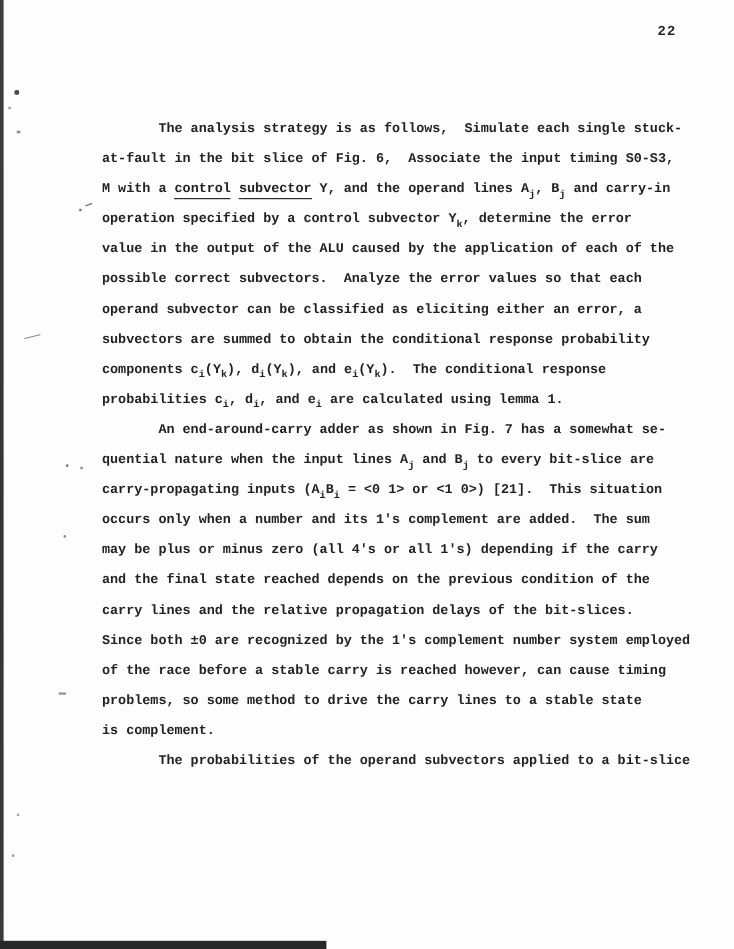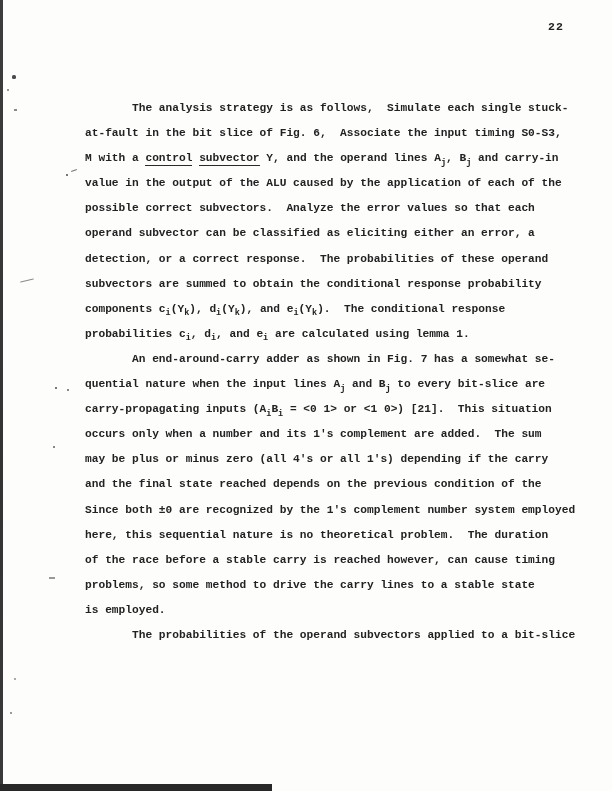--- a/index.html
+++ b/index.html
@@ -81,6 +81,7 @@
       <div class="line">       The analysis strategy is as follows,  Simulate each single stuck-</div>
       <div class="line">at-fault in the bit slice of Fig. 6,  Associate the input timing S0-S3,</div>
       <div class="line">M with a <span class="ul">control</span> <span class="ul">subvector</span> Y, and the operand lines A<span class="sb">j</span>, B<span class="sb">j</span> and carry-in</div>
+      <div class="line">operation specified by a control subvector Y<span class="sb">k</span>, determine the error</div>
       <div class="line">value in the output of the ALU caused by the application of each of the</div>
       <div class="line">possible correct subvectors.  Analyze the error values so that each</div>
       <div class="line">operand subvector can be classified as eliciting either an error, a</div>

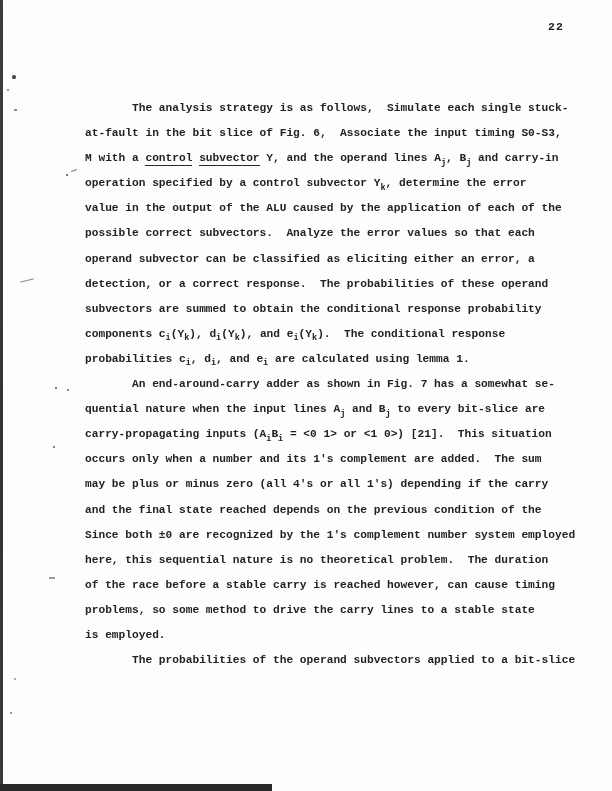--- a/index.html
+++ b/index.html
@@ -85,7 +85,6 @@
       <div class="line">value in the output of the ALU caused by the application of each of the</div>
       <div class="line">possible correct subvectors.  Analyze the error values so that each</div>
       <div class="line">operand subvector can be classified as eliciting either an error, a</div>
-      <div class="line">detection, or a correct response.  The probabilities of these operand</div>
       <div class="line">subvectors are summed to obtain the conditional response probability</div>
       <div class="line">components c<span class="sb">i</span>(Y<span class="sb">k</span>), d<span class="sb">i</span>(Y<span class="sb">k</span>), and e<span class="sb">i</span>(Y<span class="sb">k</span>).  The conditional response</div>
       <div class="line">probabilities c<span class="sb">i</span>, d<span class="sb">i</span>, and e<span class="sb">i</span> are calculated using lemma 1.</div>

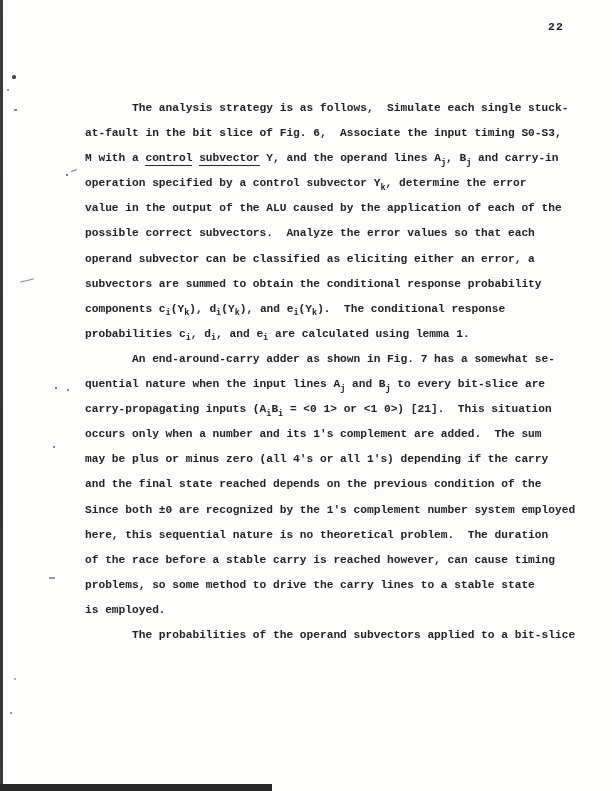--- a/index.html
+++ b/index.html
@@ -94,6 +94,7 @@
       <div class="line">occurs only when a number and its 1's complement are added.  The sum</div>
       <div class="line">may be plus or minus zero (all 4's or all 1's) depending if the carry</div>
       <div class="line">and the final state reached depends on the previous condition of the</div>
+      <div class="line">carry lines and the relative propagation delays of the bit-slices.</div>
       <div class="line">Since both ±0 are recognized by the 1's complement number system employed</div>
       <div class="line">here, this sequential nature is no theoretical problem.  The duration</div>
       <div class="line">of the race before a stable carry is reached however, can cause timing</div>

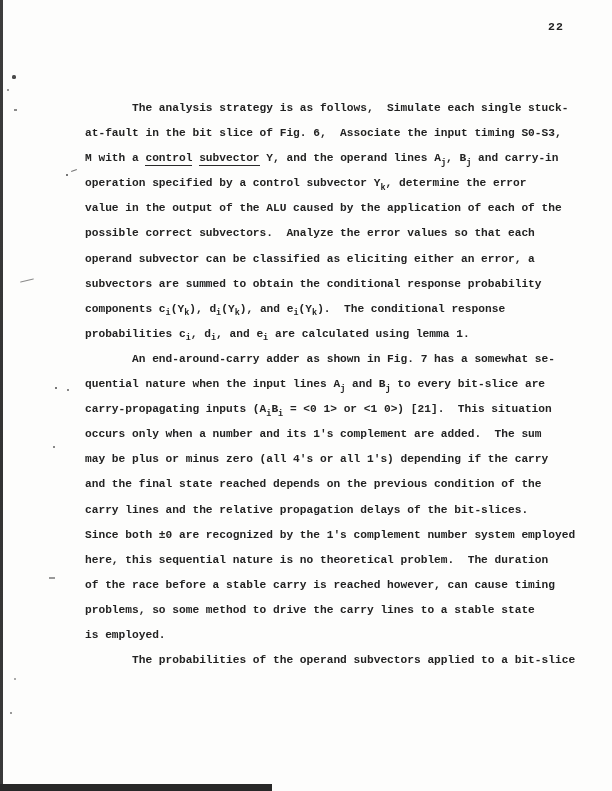--- a/index.html
+++ b/index.html
@@ -96,7 +96,6 @@
       <div class="line">and the final state reached depends on the previous condition of the</div>
       <div class="line">carry lines and the relative propagation delays of the bit-slices.</div>
       <div class="line">Since both ±0 are recognized by the 1's complement number system employed</div>
-      <div class="line">here, this sequential nature is no theoretical problem.  The duration</div>
       <div class="line">of the race before a stable carry is reached however, can cause timing</div>
       <div class="line">problems, so some method to drive the carry lines to a stable state</div>
       <div class="line">is employed.</div>

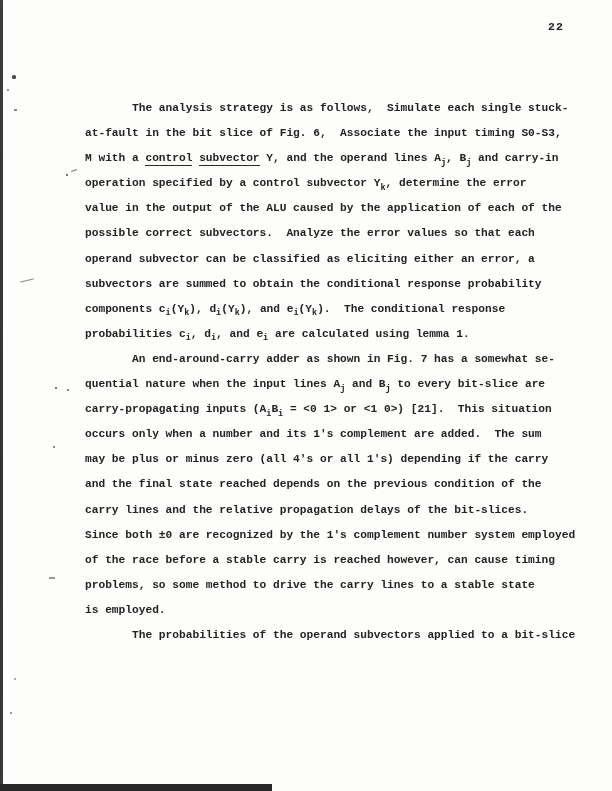--- a/index.html
+++ b/index.html
@@ -98,7 +98,7 @@
       <div class="line">Since both ±0 are recognized by the 1's complement number system employed</div>
       <div class="line">of the race before a stable carry is reached however, can cause timing</div>
       <div class="line">problems, so some method to drive the carry lines to a stable state</div>
-      <div class="line">is employed.</div>
+      <div class="line">is complement.</div>
       <div class="line">       The probabilities of the operand subvectors applied to a bit-slice</div>
     </div>
 

